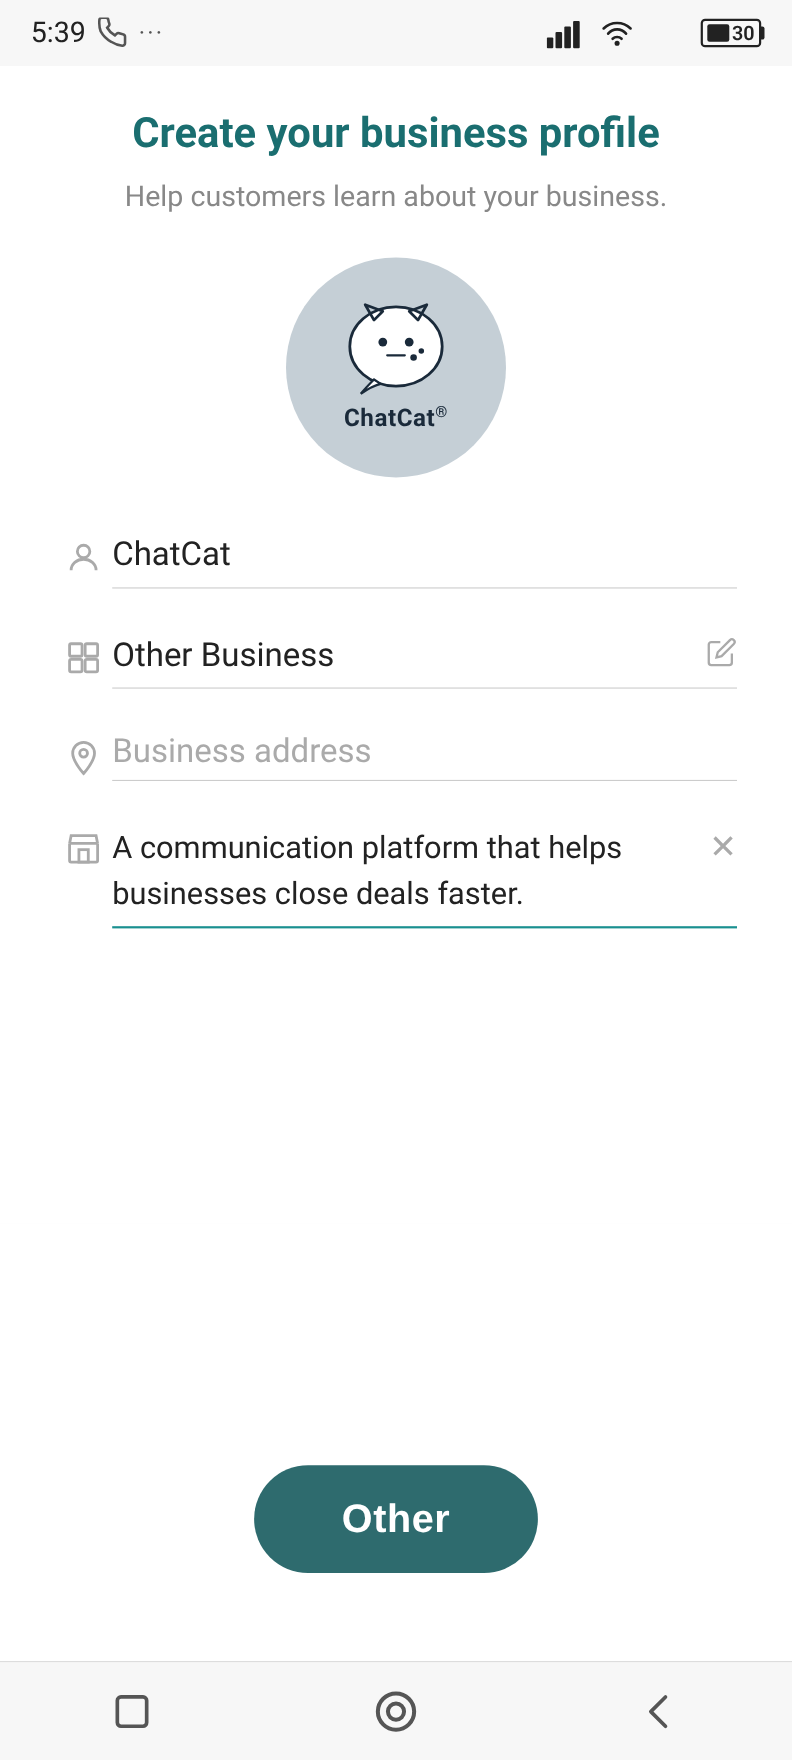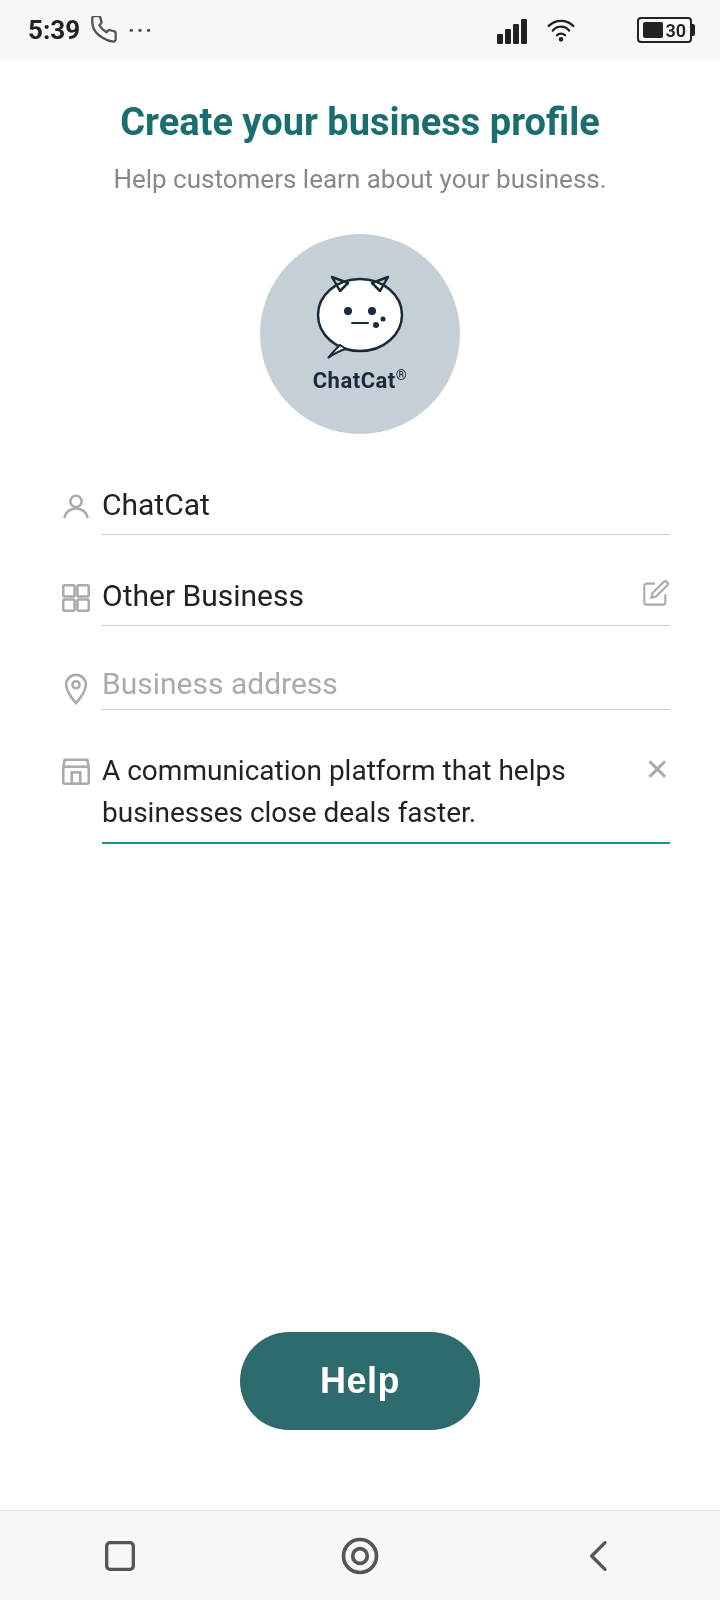--- a/index.html
+++ b/index.html
@@ -28,7 +28,7 @@
       align-items: center;
       gap: 10px;
       font-size: 26px;
-      font-weight: 700;
+      font-weight: 400;
       color: #222;
     }
     .status-icons {

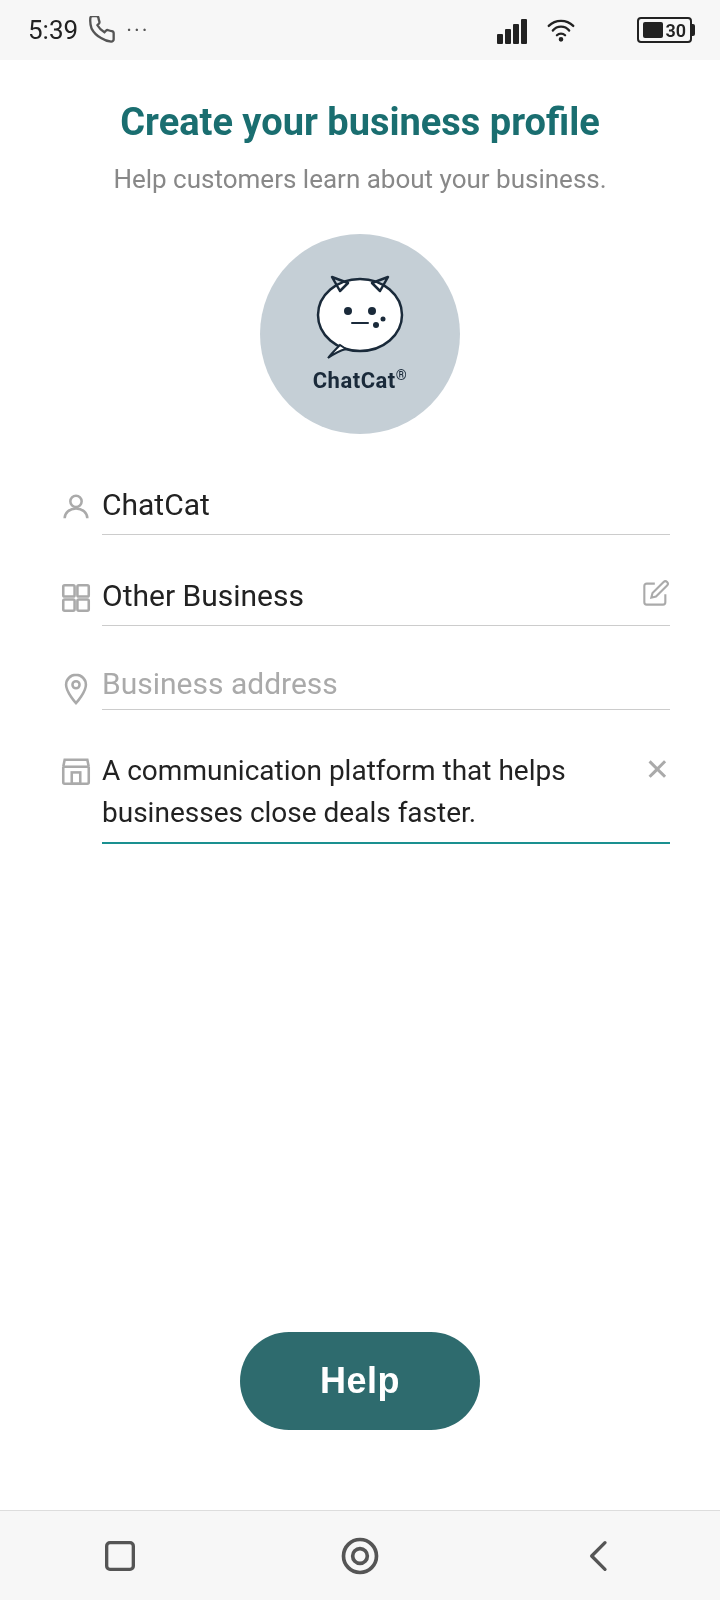--- a/index.html
+++ b/index.html
@@ -340,7 +340,7 @@
 </div>
 
 <div class="button-area">
-  <button class="next-button">Help</button>
+  <button class="next-button">Other</button>
 </div>
 
 <div class="nav-bar">

